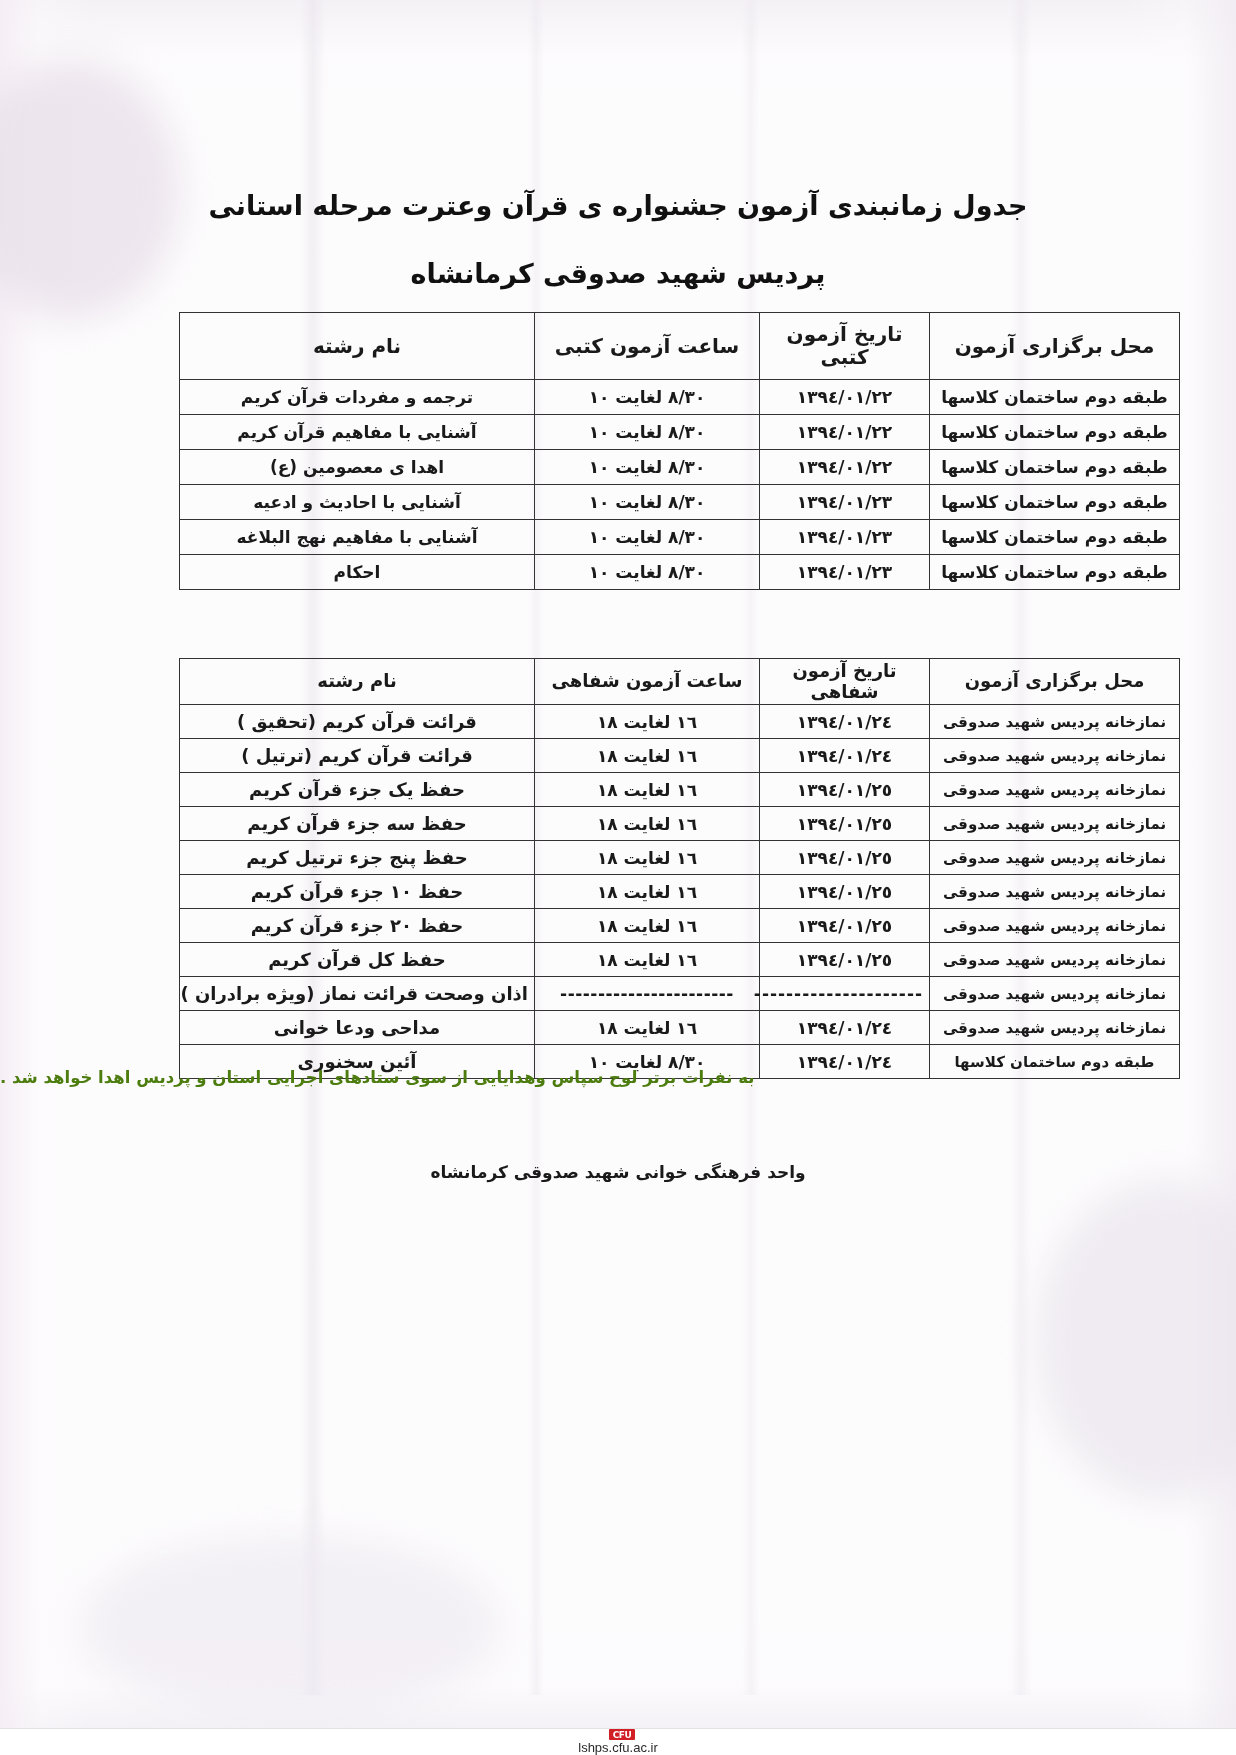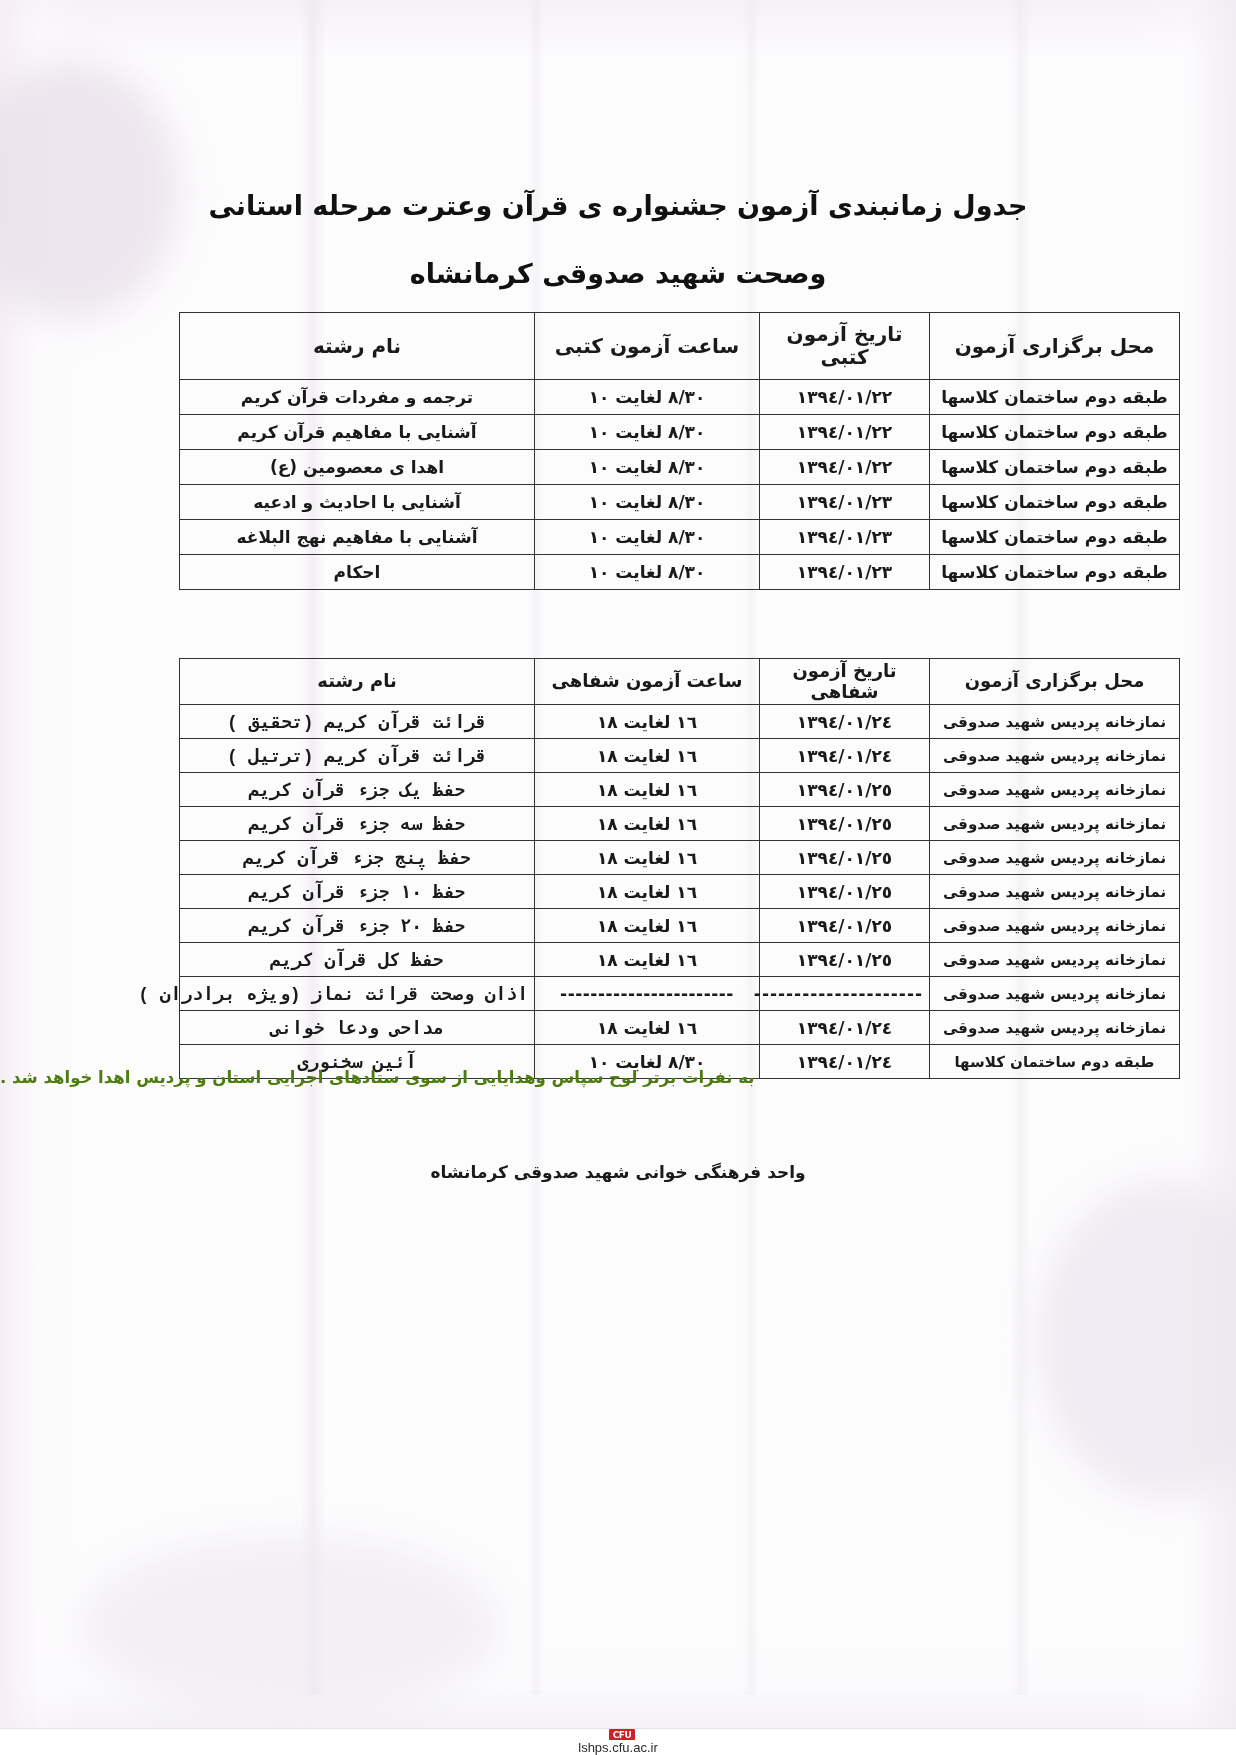--- a/index.html
+++ b/index.html
@@ -201,7 +201,7 @@
 <div class="page">
 
   <div class="doc-title" id="title-line1">جدول زمانبندی آزمون جشنواره ی قرآن وعترت مرحله استانی</div>
-  <div class="doc-title" id="title-line2">وصحت شهید صدوقی کرمانشاه</div>
+  <div class="doc-title" id="title-line2">پردیس شهید صدوقی کرمانشاه</div>
 
   <table class="sched" id="table-written">
     <colgroup>

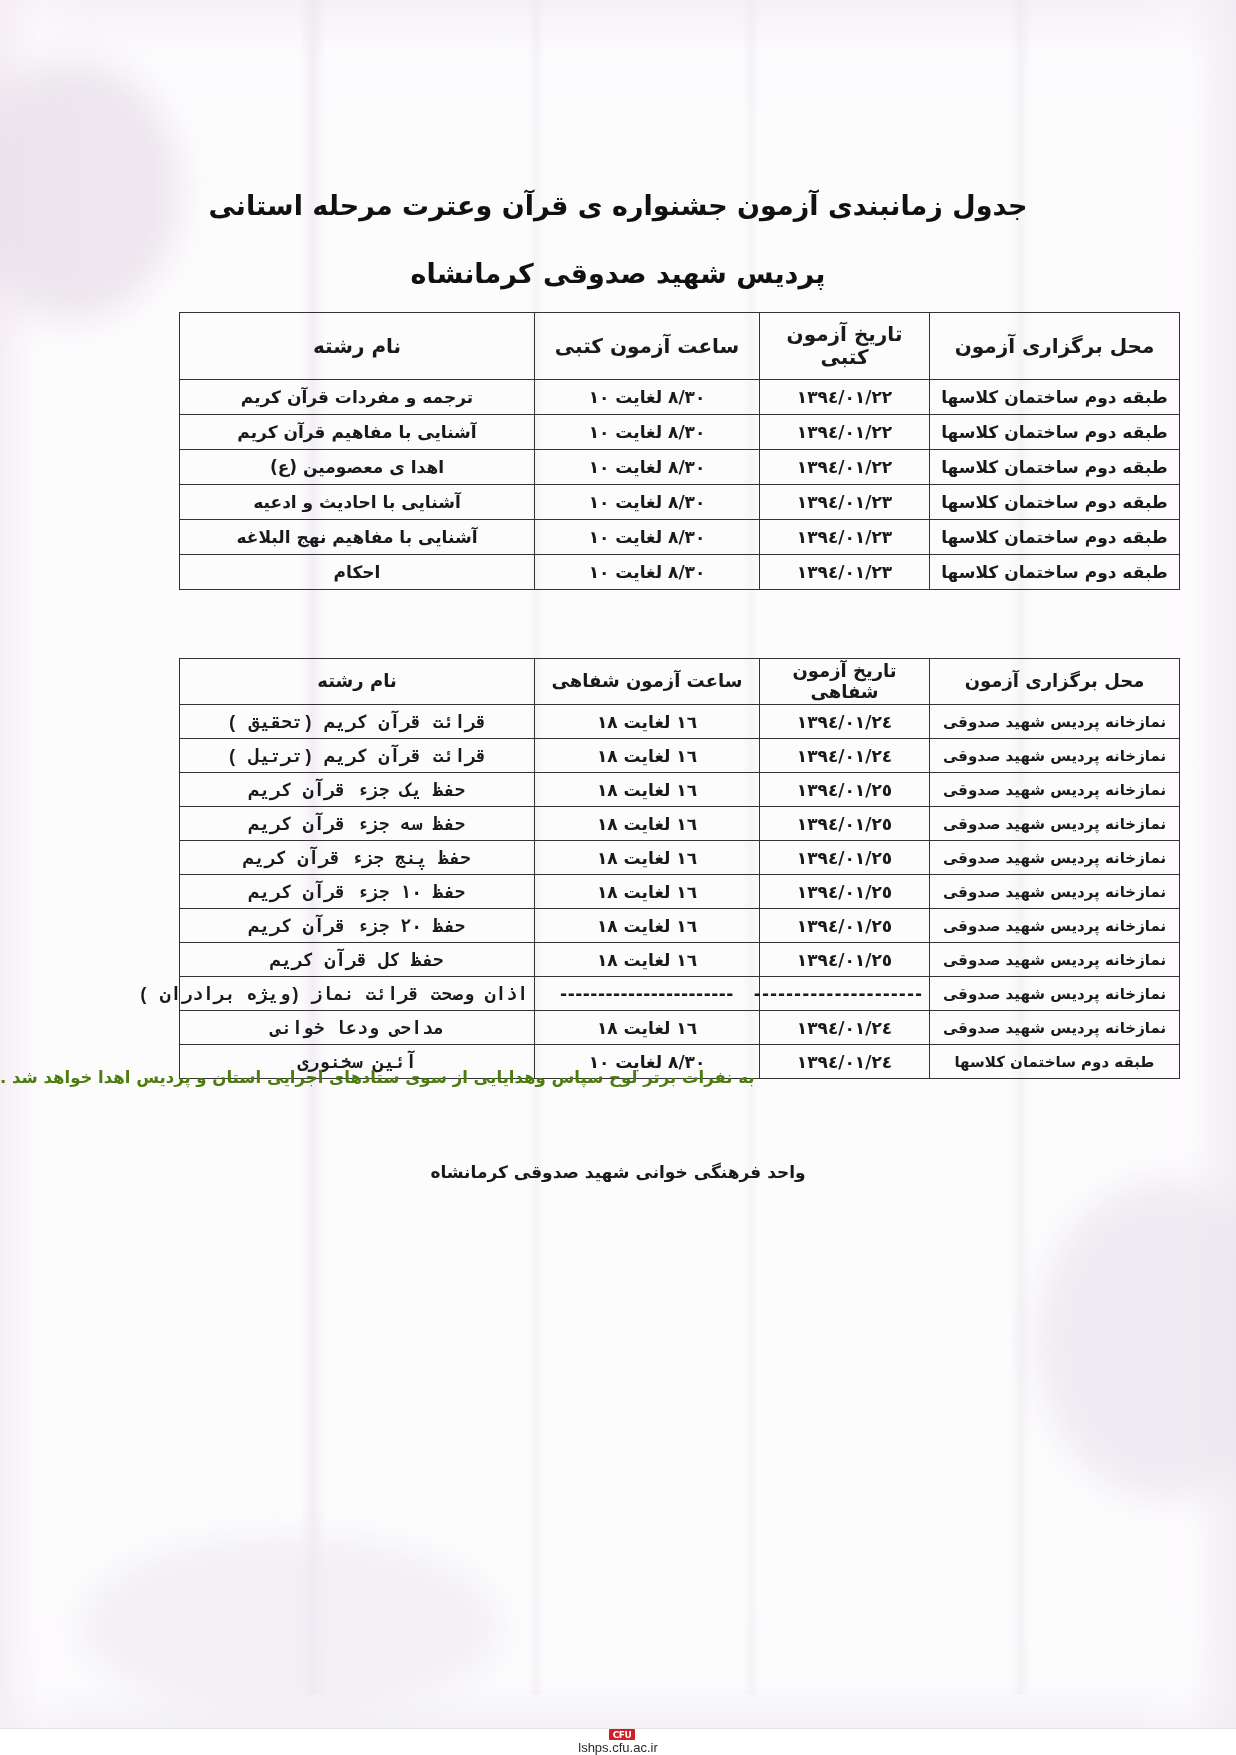--- a/index.html
+++ b/index.html
@@ -129,7 +129,7 @@
   #table-oral tbody td {
     height: 29px;
   }
-  #table-oral td.subject { font-size: 18px; font-family: Liberation Mono, monospace; }
+  #table-oral td.subject { font-size: 18px; }
   #table-oral td.place { font-size: 15px; text-align: center; }
 
   .note {

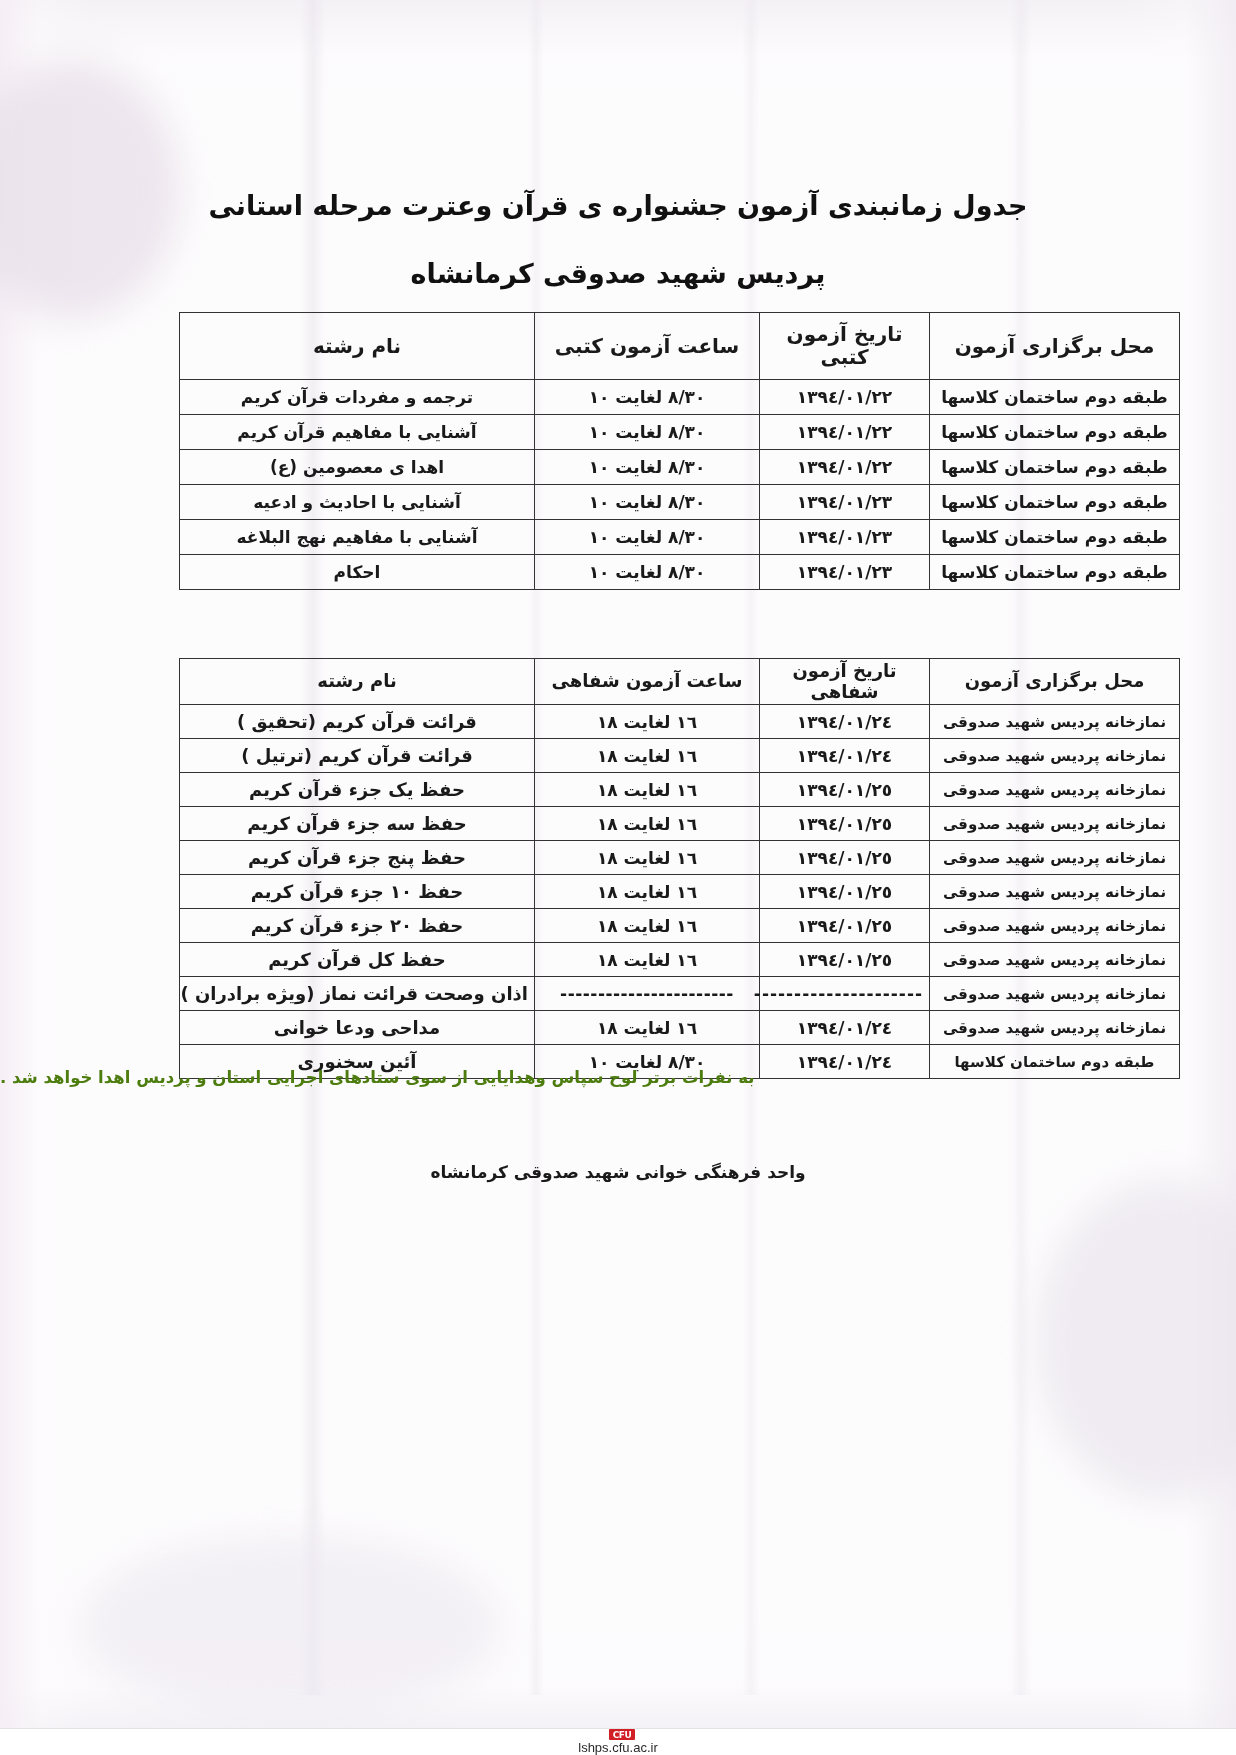--- a/index.html
+++ b/index.html
@@ -302,7 +302,7 @@
         <td class="place">نمازخانه پردیس شهید صدوقی</td>
         <td class="date">١٣٩٤/٠١/٢٥</td>
         <td class="time">١٦    لغایت ١٨</td>
-        <td class="subject">حفظ پنج  جزء قرآن کریم</td>
+        <td class="subject">حفظ پنج  جزء ترتیل کریم</td>
       </tr>
       <tr>
         <td class="place">نمازخانه پردیس شهید صدوقی</td>

